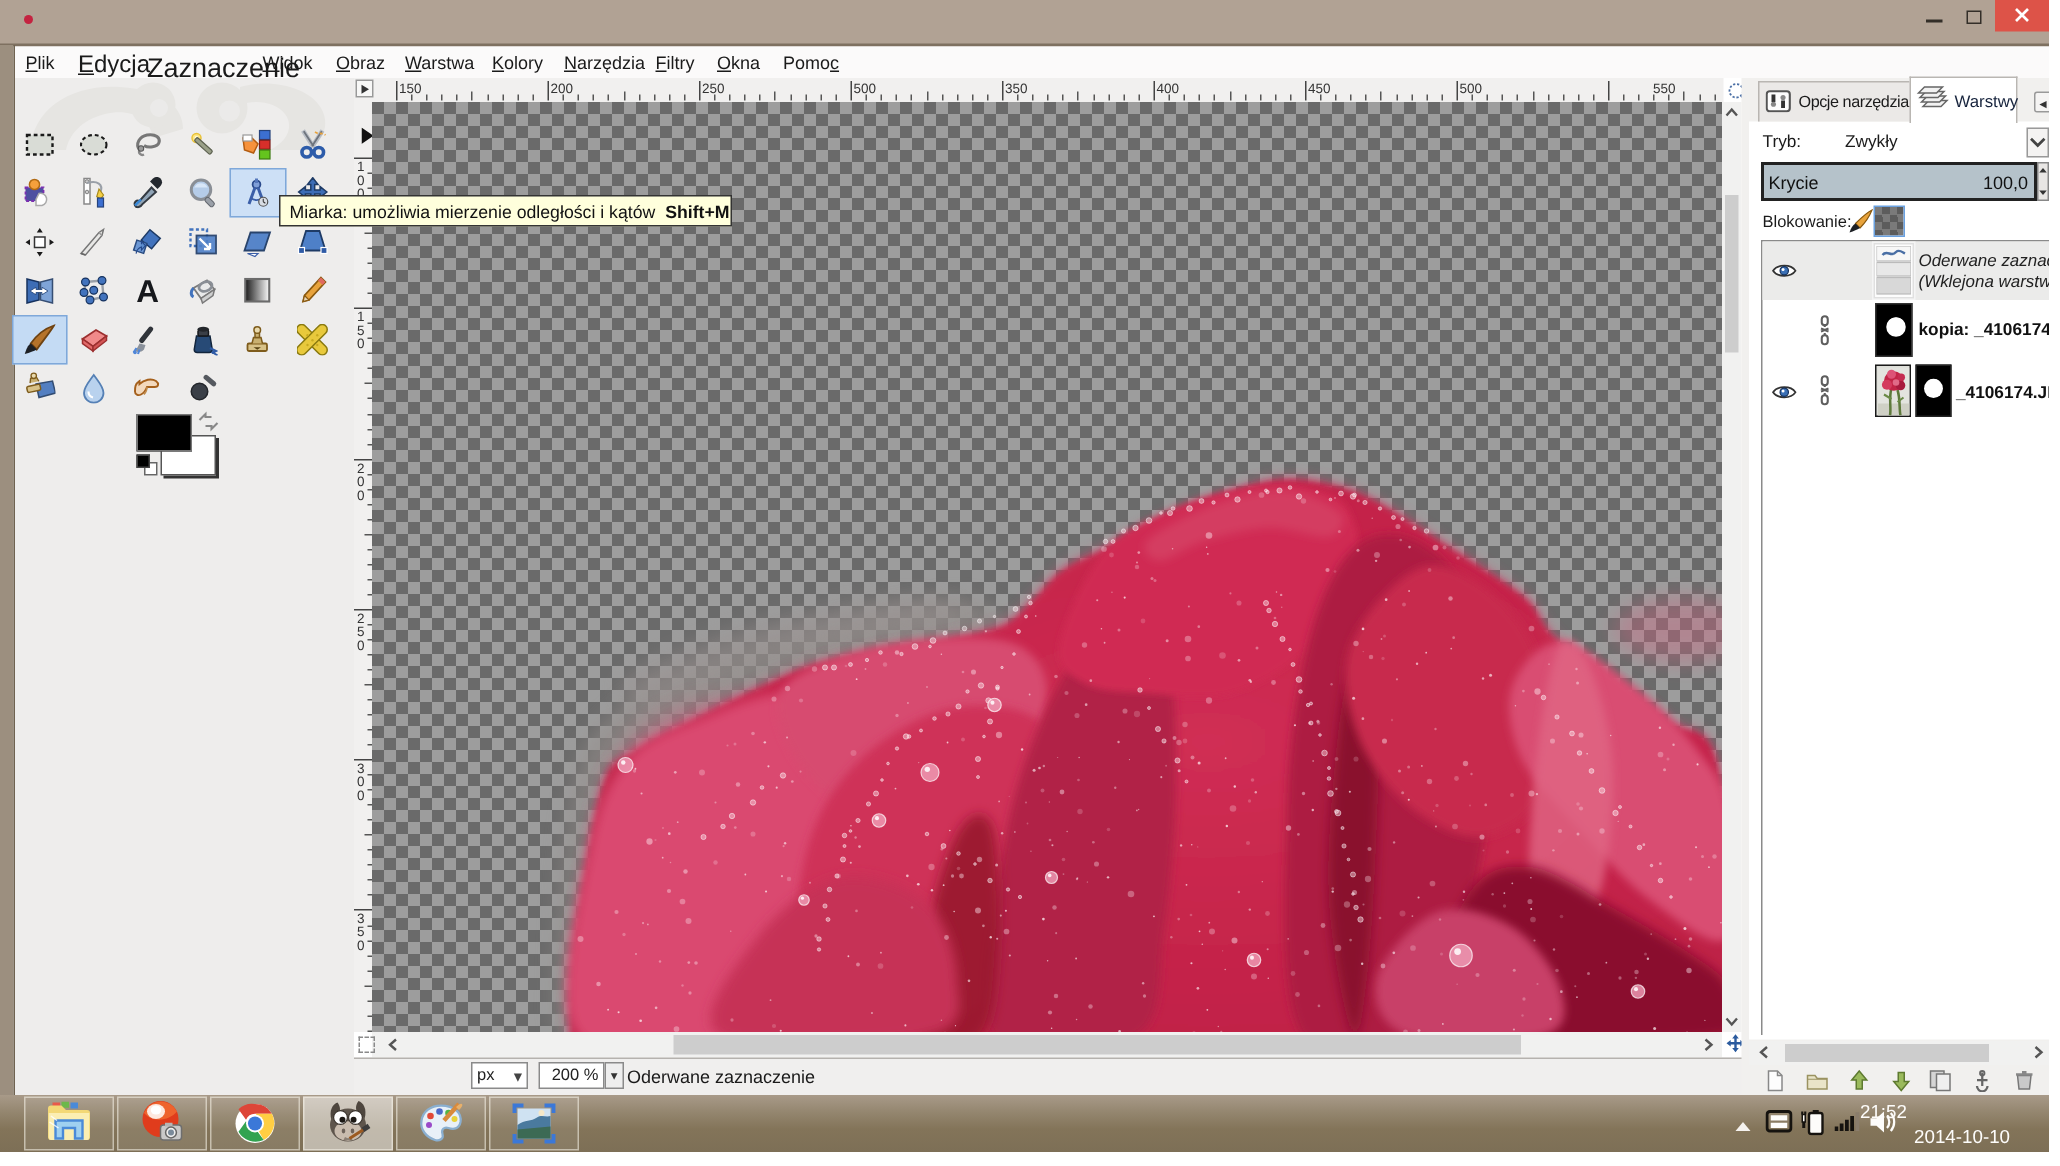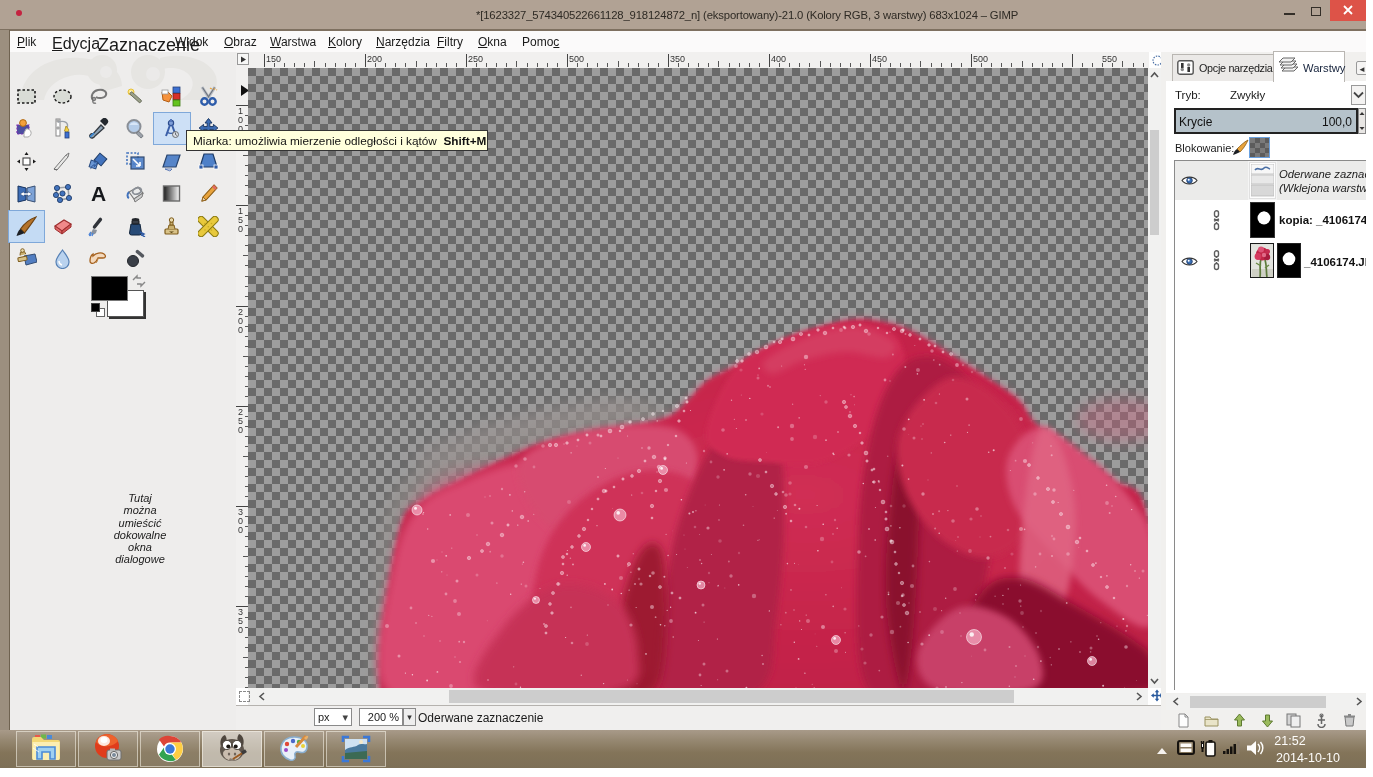--- a/index.html
+++ b/index.html
@@ -10,7 +10,6 @@
 <div class="abs" style="left:0;top:0;width:1366px;height:30px;background:#b1a294"></div>
     <div class="abs" style="left:0;top:29px;width:1366px;height:2px;background:#7e7060"></div>
     <div class="abs" style="left:16px;top:10px;width:6px;height:6px;border-radius:50%;background:#c42340"></div>
-    <div class="abs" style="left:476px;top:9px;font-size:11.3px;letter-spacing:-0.15px;color:#2e2a24">*[1623327_574340522661128_918124872_n] (eksportowany)-21.0 (Kolory RGB, 3 warstwy) 683x1024 – GIMP</div>
     <div class="abs" style="left:1284px;top:13px;width:11px;height:2px;background:#332e28"></div>
     <div class="abs" style="left:1311px;top:7px;width:10px;height:9px;border:1.6px solid #332e28"></div>
     <div class="abs" style="left:1330px;top:0;width:36px;height:21px;background:#dd5348"></div>

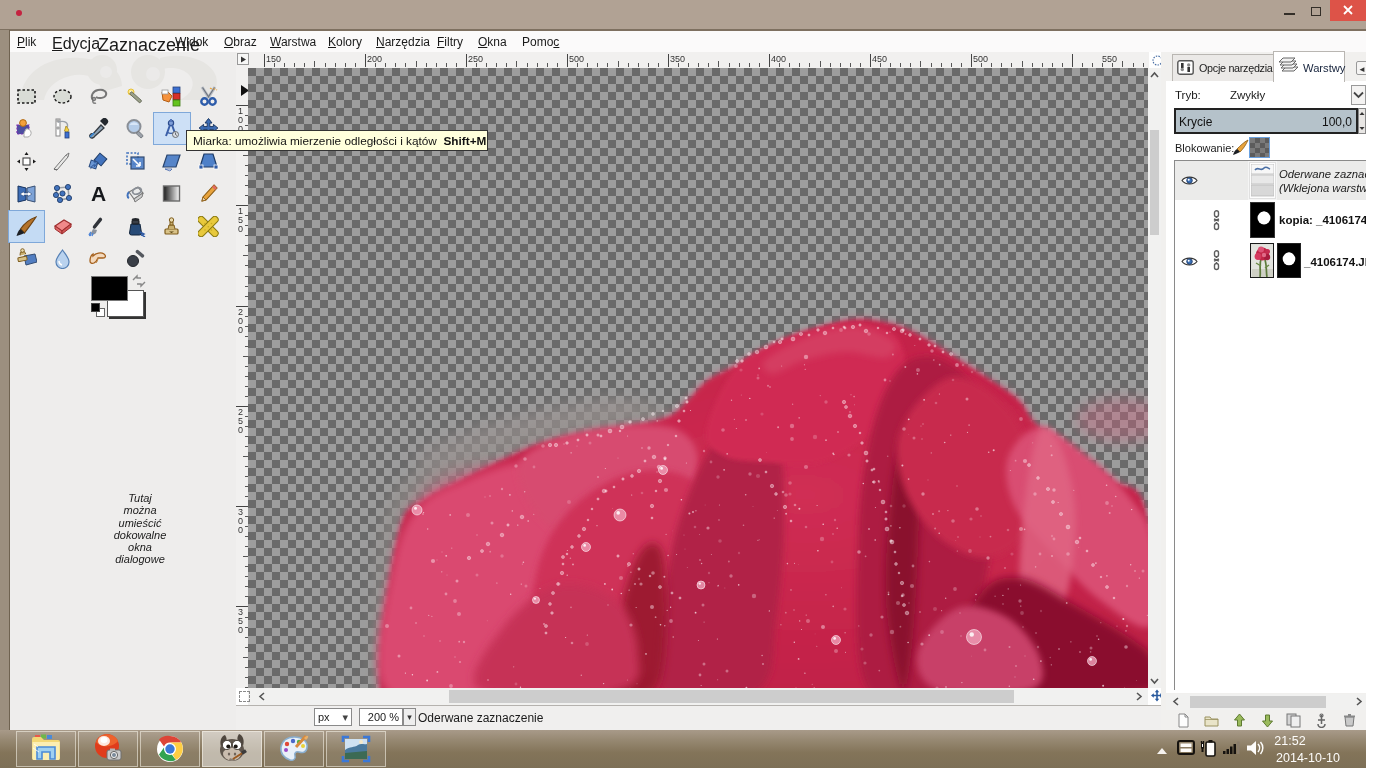--- a/index.html
+++ b/index.html
@@ -241,7 +241,6 @@
     <svg class="abs" style="left:131px;top:274px" width="16" height="14" viewBox="0 0 16 14">
       <path d="M2,6 L6,2 6,4 10,4 M14,8 L10,12 10,10 6,10" fill="none" stroke="#888" stroke-width="1.4"></path>
     </svg>
-    <div class="abs" style="left:60px;top:492px;width:160px;text-align:center;font-style:italic;font-size:11px;line-height:12.3px;color:#1a1a1a">Tutaj<br>można<br>umieścić<br>dokowalne<br>okna<br>dialogowe</div>
     <div class="abs" style="left:236px;top:52px;width:913px;height:16px;background:#f1f0ef"></div>
     <div class="abs" style="left:236px;top:52px;width:13px;height:636px;background:#f1f0ef"></div>
     <div class="abs" style="left:237px;top:53px;width:12px;height:12px;border:1px solid #999;background:#f7f7f6"></div>

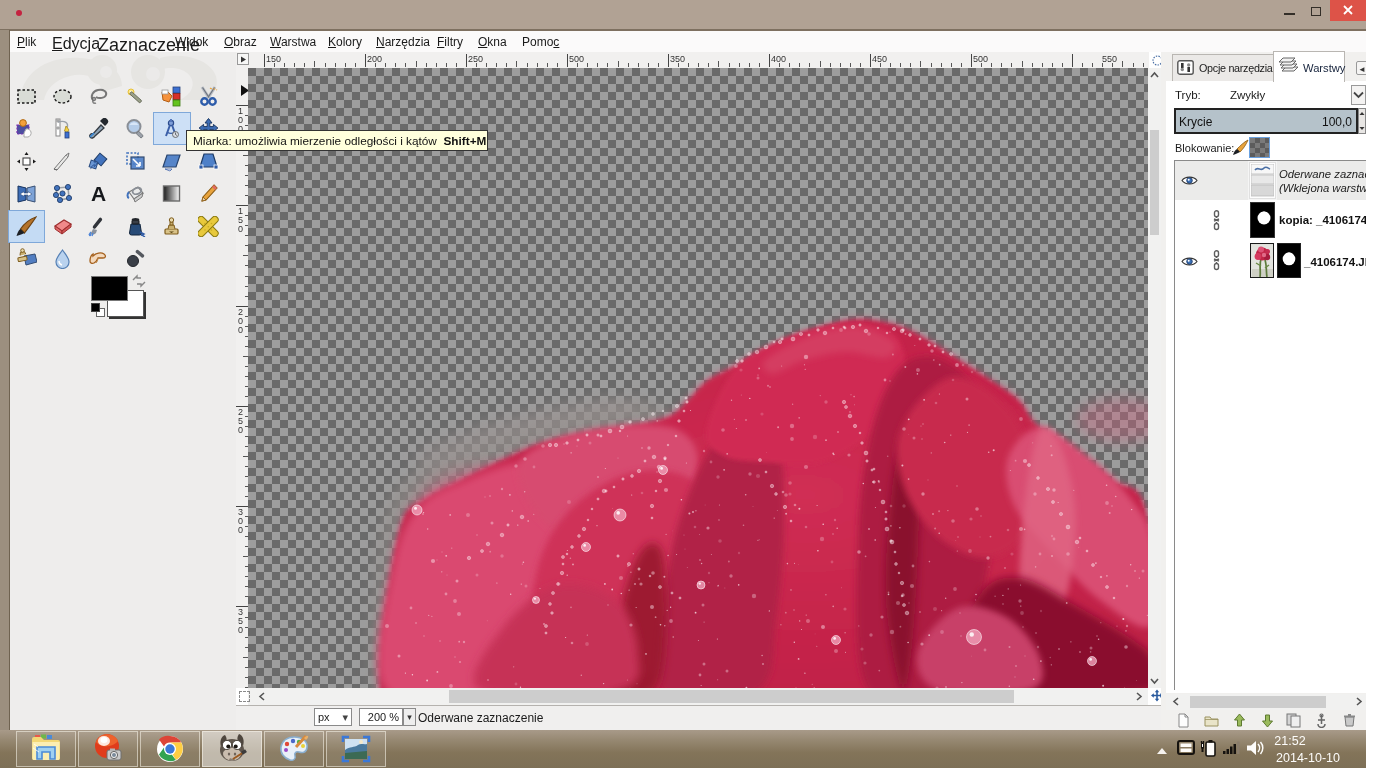--- a/index.html
+++ b/index.html
@@ -1374,7 +1374,7 @@
       <path d="M1,5.5 h4 l5,-4.5 v14 l-5,-4.5 h-4 z" fill="#fdfcfa"></path>
       <path d="M12,4 a6,6 0 0 1 0,8 M14.5,2 a9,9 0 0 1 0,12" stroke="#fdfcfa" stroke-width="1.5" fill="none"></path>
     </svg>
-    <div class="abs" style="left:1240px;top:734px;width:100px;text-align:center;font-size:12.5px;color:#fdfcfa">21:52</div>
+    <div class="abs" style="left:1240px;top:734px;width:100px;text-align:left;font-size:12.5px;color:#fdfcfa">21:52</div>
     <div class="abs" style="left:1240px;top:751px;width:100px;text-align:right;font-size:12.5px;color:#fdfcfa">2014-10-10</div>
     <div class="abs" style="left:186px;top:130px;width:302px;height:21px;background:#ffffdc;border:1px solid #333;font-size:11.8px;color:#111;padding:3px 0 0 6px;white-space:nowrap">Miarka: umożliwia mierzenie odległości i kątów&nbsp; <b>Shift+M</b></div>
   </div>

